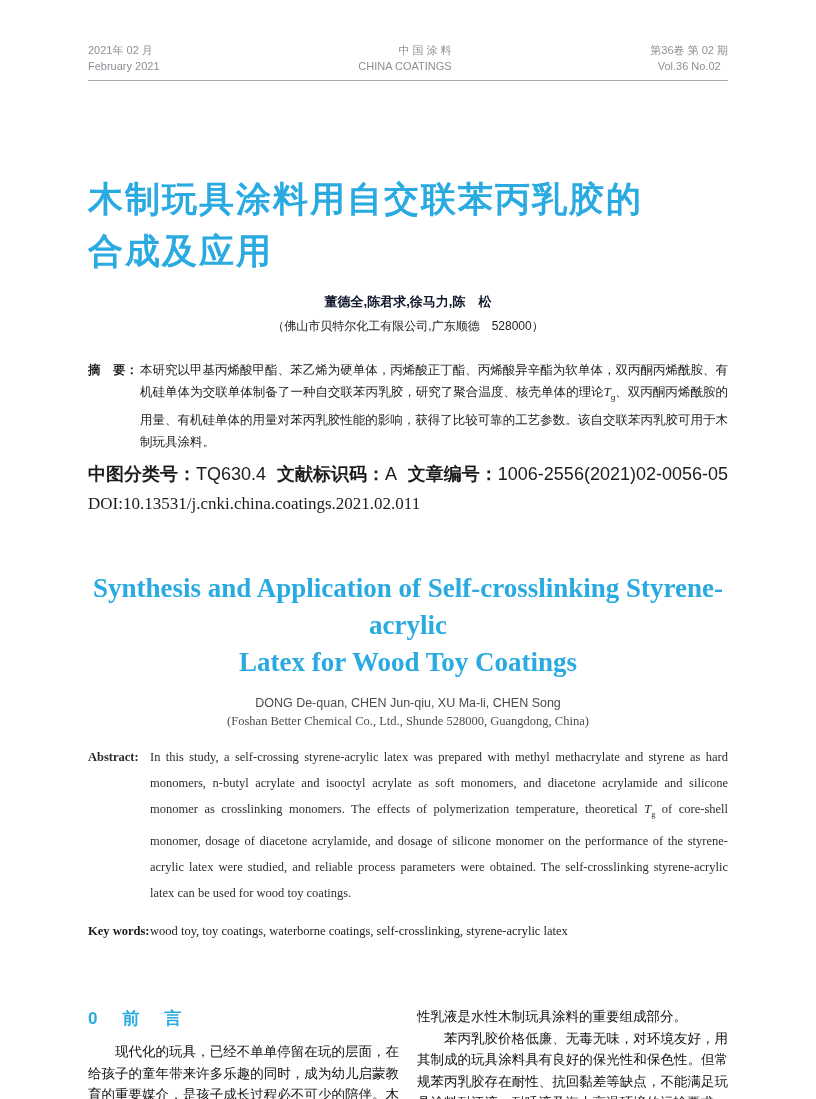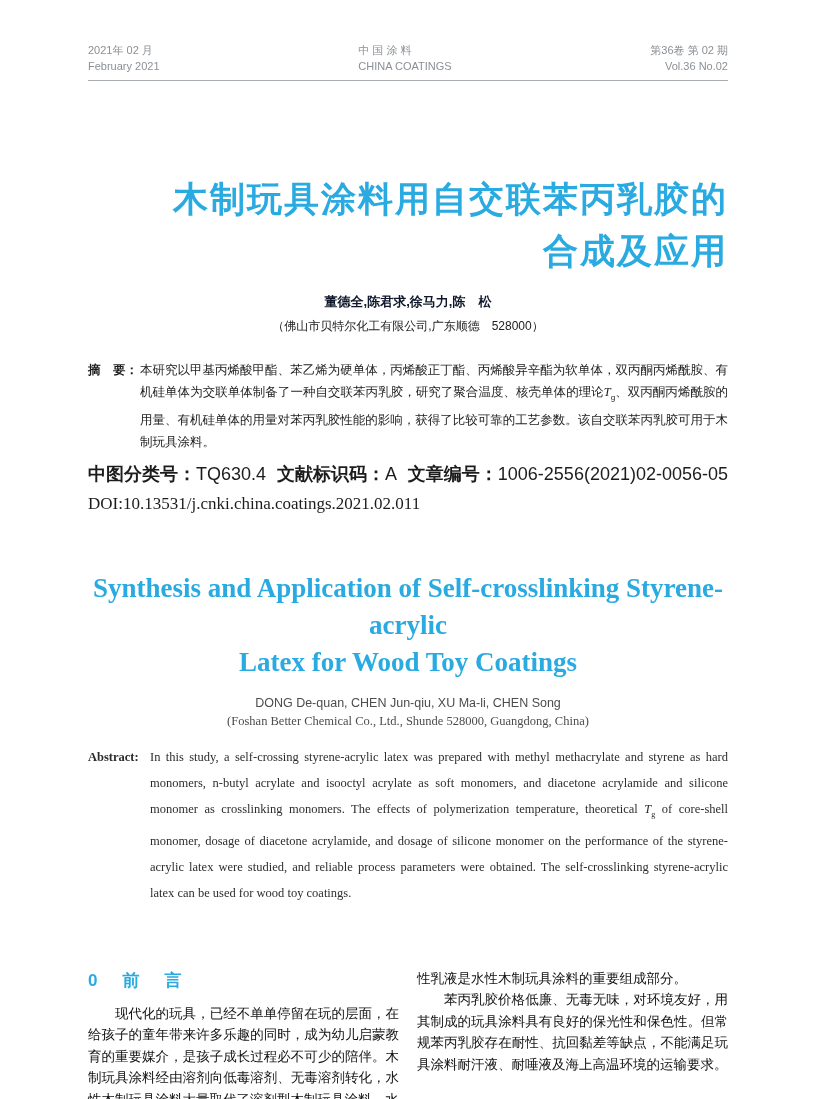--- a/index.html
+++ b/index.html
@@ -10,7 +10,7 @@
   .journal-header{display:flex;justify-content:space-between;align-items:flex-end;
     border-bottom:1px solid #a8adb2;padding-bottom:6px;font-size:11px;line-height:16px;color:#8b9095;}
   .jh-col{white-space:nowrap;}
-  .jh-center{text-align:left;}
+  .jh-center{text-align:right;}
   .jh-right{text-align:right;}
 
   

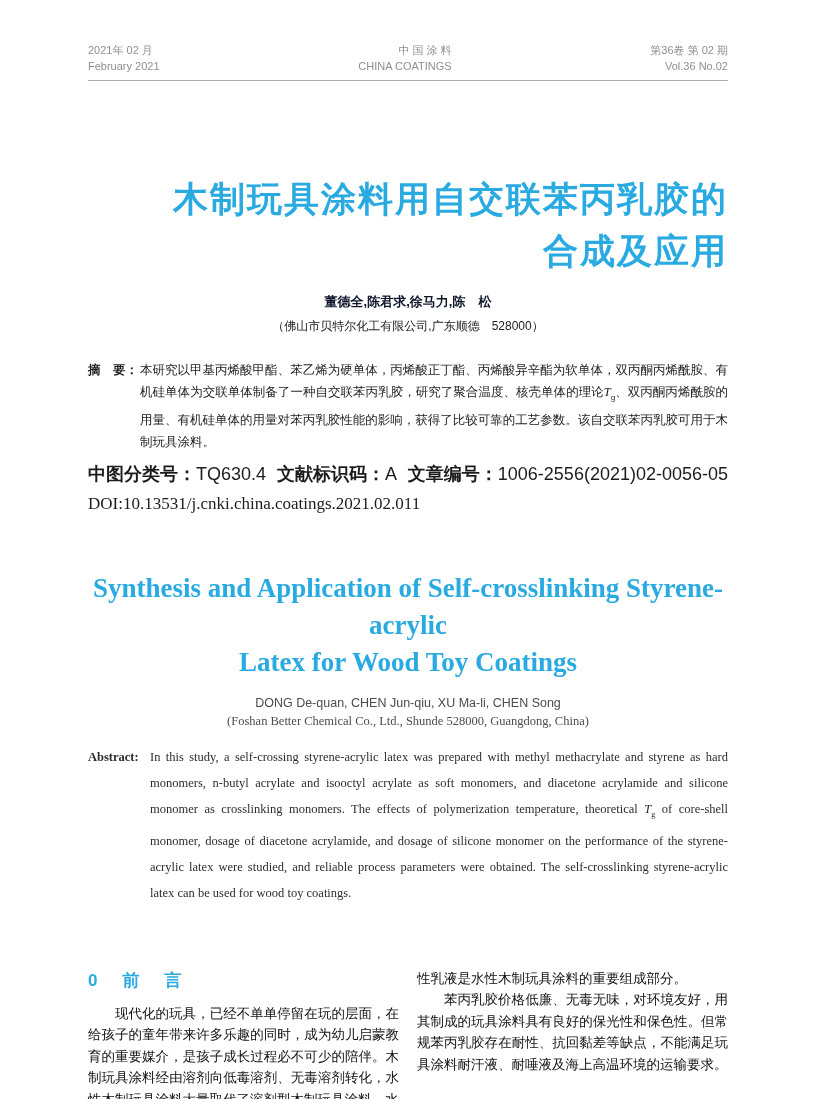--- a/index.html
+++ b/index.html
@@ -11,7 +11,7 @@
     border-bottom:1px solid #a8adb2;padding-bottom:6px;font-size:11px;line-height:16px;color:#8b9095;}
   .jh-col{white-space:nowrap;}
   .jh-center{text-align:right;}
-  .jh-right{text-align:right;}
+  .jh-right{text-align:center;}
 
   
   .cn-title{margin:92px 0 0;text-align:right;font-size:35px;line-height:52px;

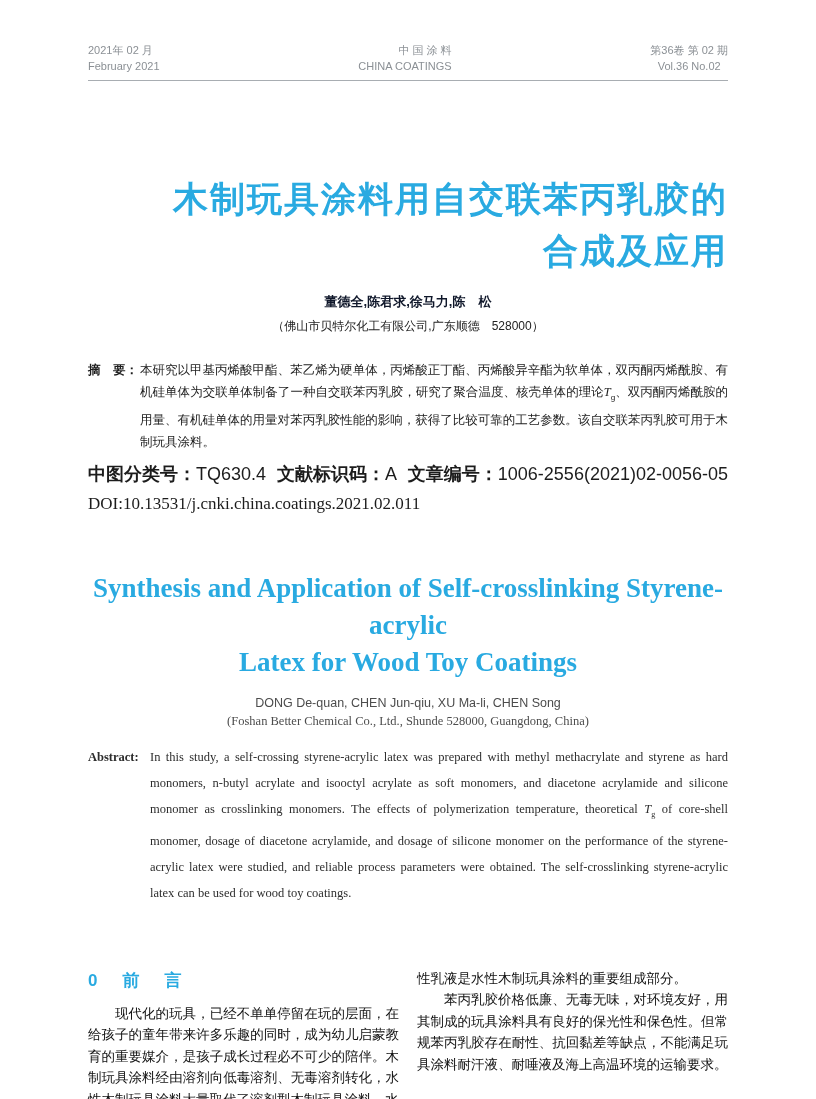--- a/index.html
+++ b/index.html
@@ -14,7 +14,7 @@
   .jh-right{text-align:center;}
 
   
-  .cn-title{margin:92px 0 0;text-align:right;font-size:35px;line-height:52px;
+  .cn-title{margin:92px 0 0;text-align:left;font-size:35px;line-height:52px;
     font-weight:bold;color:#29aae1;letter-spacing:2px;}
   .authors-cn{margin-top:16px;text-align:center;font-size:13px;font-weight:bold;color:#0f172a;}
   .affil-cn{margin-top:7px;text-align:center;font-size:12px;color:#222;}

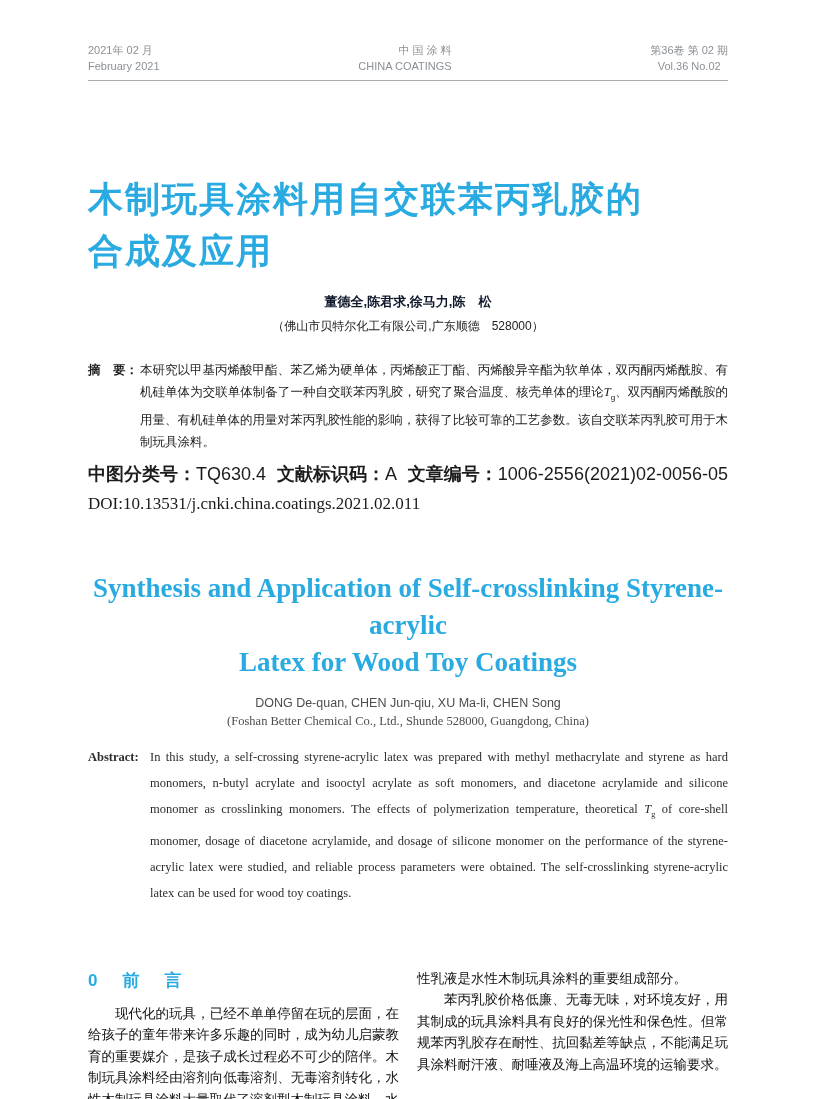--- a/index.html
+++ b/index.html
@@ -100,6 +100,7 @@
 
   <p class="abstract-en hang"><span class="hang-label">Abstract:</span><span>In this study, a self-crossing styrene-acrylic latex was prepared with methyl methacrylate and styrene as hard monomers, n-butyl acrylate and isooctyl acrylate as soft monomers, and diacetone acrylamide and silicone monomer as crosslinking monomers. The effects of polymerization temperature, theoretical </span><span class="tg">T</span><span class="sub">g</span><span> of core-shell monomer, dosage of diacetone acrylamide, and dosage of silicone monomer on the performance of the styrene-acrylic latex were studied, and reliable process parameters were obtained. The self-crosslinking styrene-acrylic latex can be used for wood toy coatings.</span></p>
 
+  <p class="keywords-en"><span class="hang-label">Key words:</span><span>wood toy, toy coatings, waterborne coatings, self-crosslinking, styrene-acrylic latex</span></p>
 
   <div class="body-cols">
     <div class="col">

